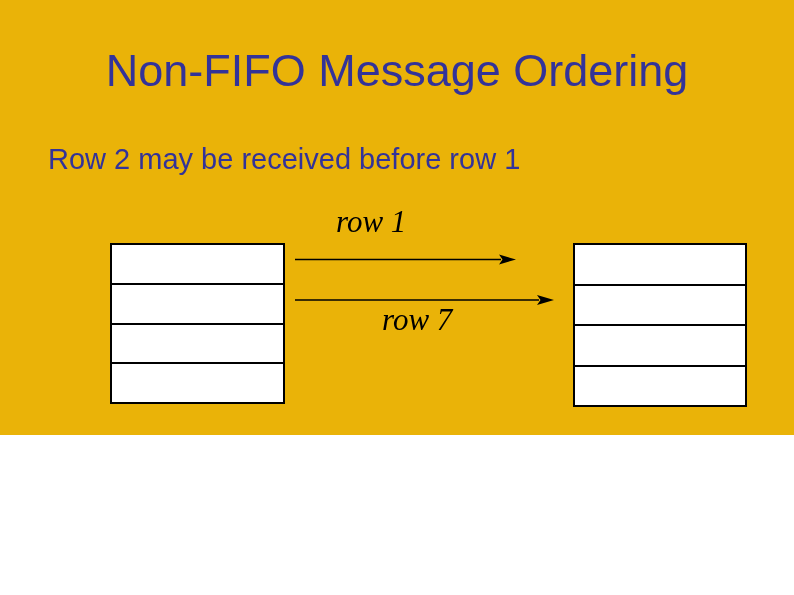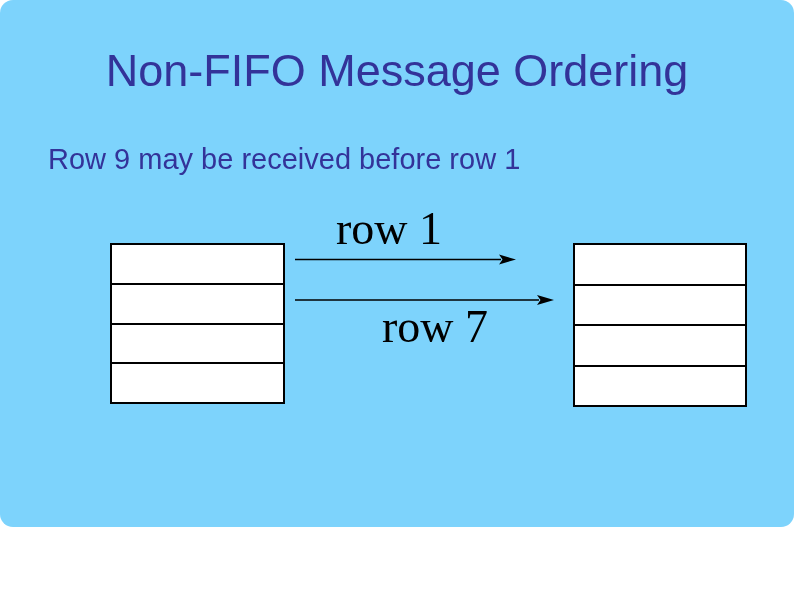--- a/index.html
+++ b/index.html
@@ -10,11 +10,10 @@
   .slide {
     position: relative;
     width: 794px;
-    height: 527px;
-    background: #7dd3fc;
+    height: 435px;
+    background: #eab308;
     overflow: hidden;
     font-family: "Liberation Sans", sans-serif;
-    border-radius: 13px;
   }
   .title {
     position: absolute;

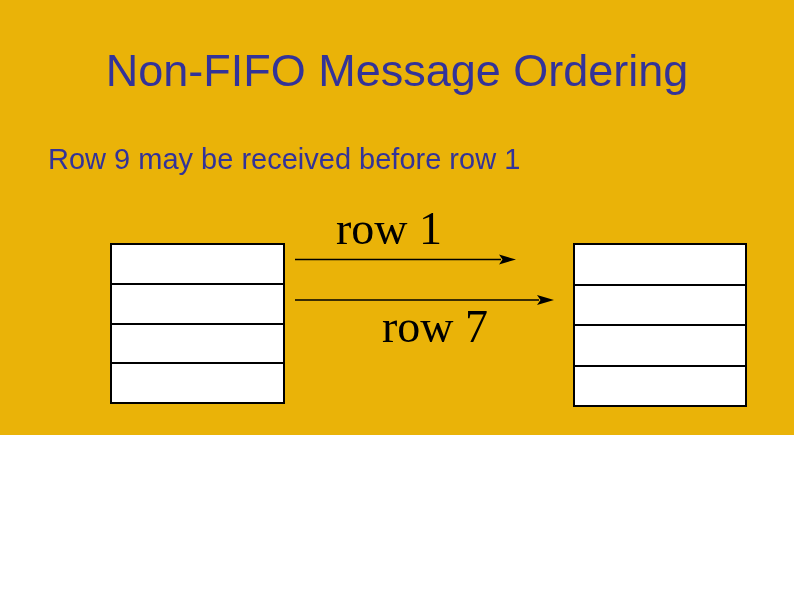--- a/index.html
+++ b/index.html
@@ -73,7 +73,7 @@
 
   <div class="title">Non-FIFO Message Ordering</div>
 
-  <div class="subtitle">Row 9 may be received before row 1</div>
+  <div class="subtitle">Row 2 may be received before row 1</div>
 
   <div class="queue-table left">
       <div class="trow"></div>

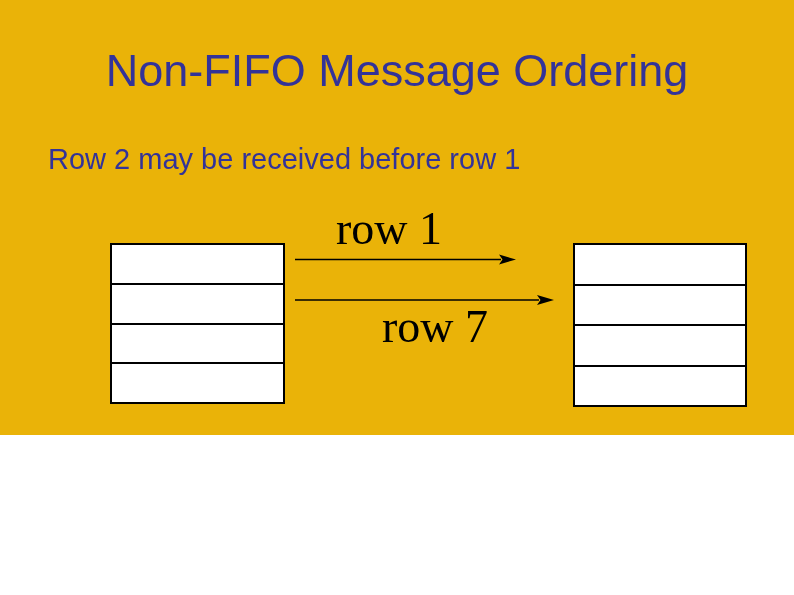--- a/index.html
+++ b/index.html
@@ -58,10 +58,11 @@
   .msg-label {
     position: absolute;
     font-family: "Liberation Serif", serif;
-    font-size: 46px;
+    font-size: 31px;
     line-height: 1;
     color: #000000;
     white-space: nowrap;
+    font-style: italic;
   }
   .msg-label.row1 { left: 336px; top: 206px; }
   .msg-label.row2 { left: 382px; top: 304px; }

